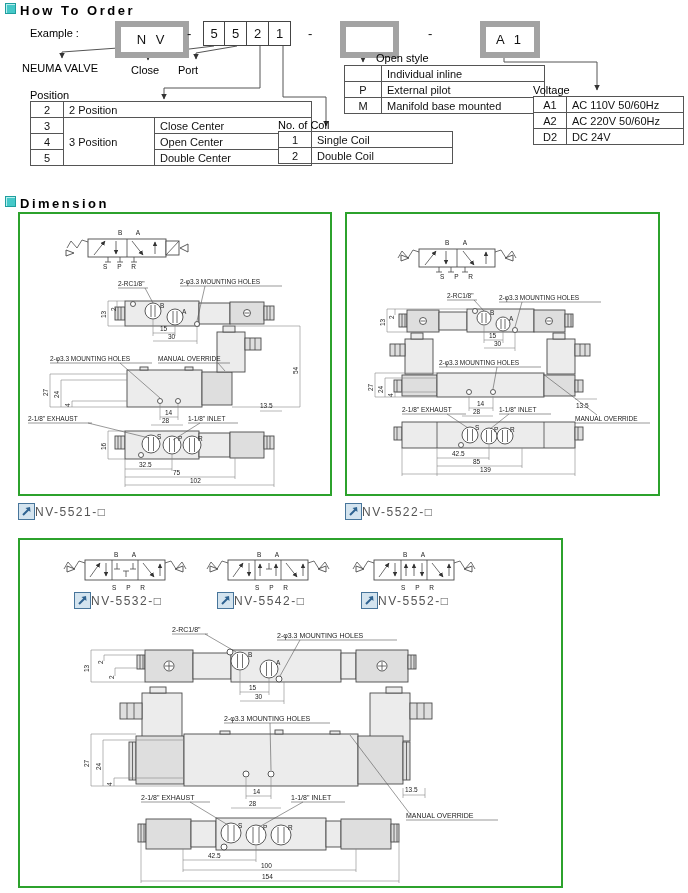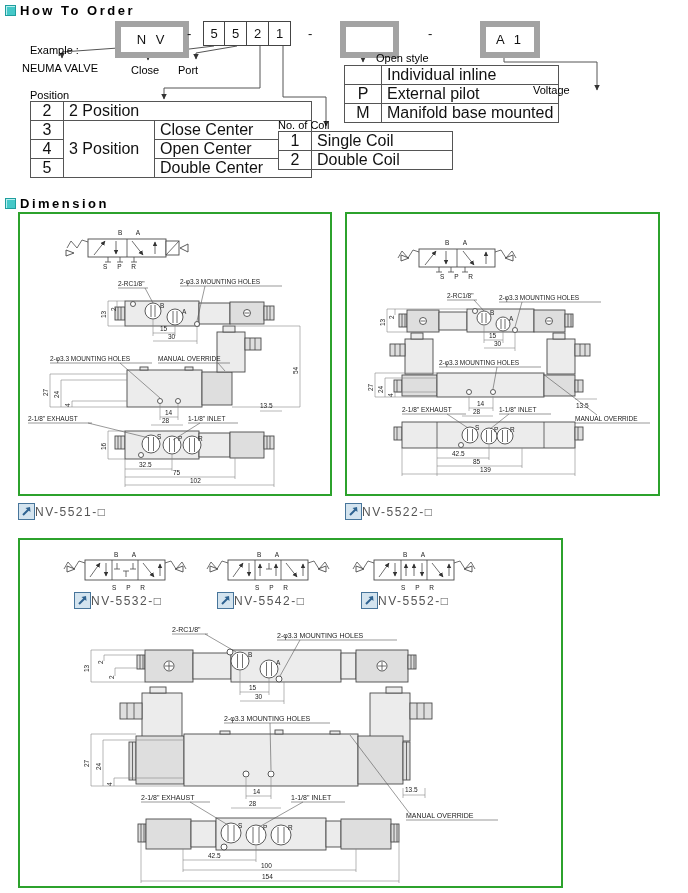--- a/index.html
+++ b/index.html
@@ -6,7 +6,7 @@
   body{font-family:"Liberation Sans",sans-serif}
   .page{position:relative;width:688px;height:893px;background:#fff;overflow:hidden}
   .abs{position:absolute}
-  .sec-hdr{position:absolute;display:flex;align-items:center;gap:4px}
+  .sec-hdr{position:absolute;display:flex;align-items:flex-start;gap:4px}
   .bullet{width:9px;height:9px;background:#45c8c8;border:1px solid #1f9e9e;box-shadow:inset 1px 1px 0 #b9efef;flex:0 0 auto}
   .sec-txt{font-size:13px;font-weight:bold;letter-spacing:2.5px;color:#000;white-space:nowrap}
   .code-box{position:absolute;border:6px solid #a3a3a3;background:#fff;display:flex;align-items:center;justify-content:center;font-size:13px;letter-spacing:3px;color:#111}

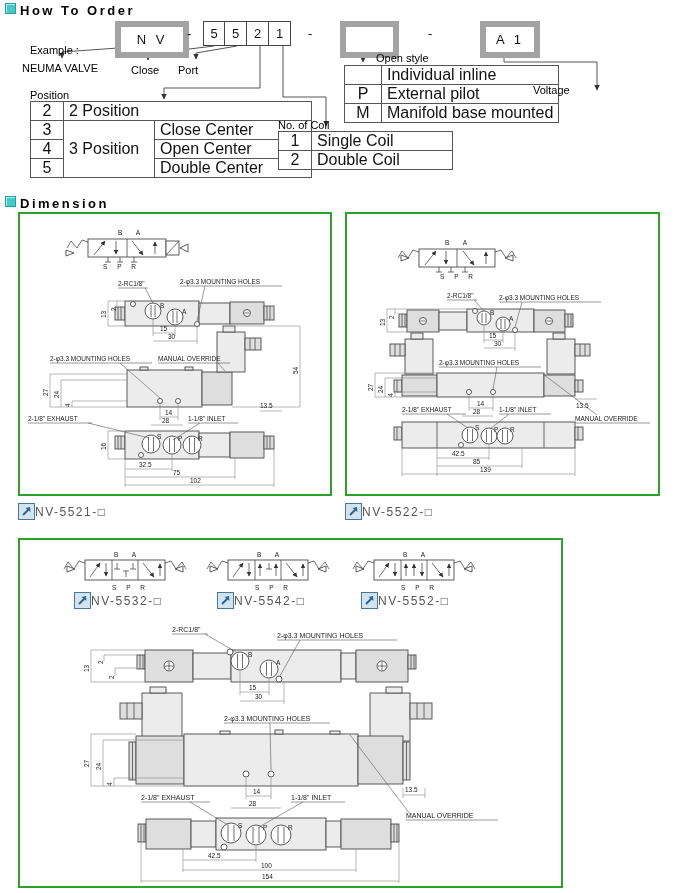--- a/index.html
+++ b/index.html
@@ -60,7 +60,7 @@
     </g>
   </svg>
 
-  <div class="lbl" style="left:30px;top:44px">Example :</div>
+  <div class="lbl" style="left:30px;top:27px">Example :</div>
   <div class="code-box" style="left:115px;top:21px;width:62px;height:25px">N V</div>
   <div class="dash" style="left:187px;top:26px">-</div>
   <div class="digit-cells" style="left:203px;top:21px">

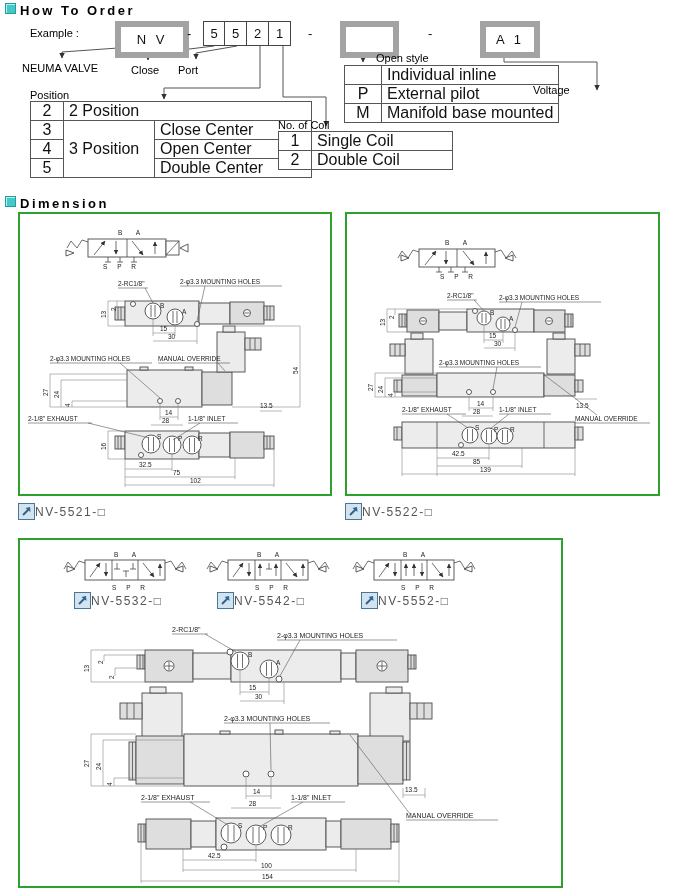--- a/index.html
+++ b/index.html
@@ -16,7 +16,7 @@
   .dash{position:absolute;font-size:13px;color:#111}
   .lbl{position:absolute;font-size:11px;color:#000;white-space:nowrap}
   .tbl{position:absolute;border-collapse:collapse}
-  .tbl td{border:1px solid #555;font-size:16px;padding:0 5px;height:15px;background:#fff;color:#111;white-space:nowrap}
+  .tbl td{border:1px solid #555;font-size:11px;padding:0 5px;height:15px;background:#fff;color:#111;white-space:nowrap}
   .tbl td.c{text-align:center;min-width:22px}
   .gbox{position:absolute;border:2px solid #2ca22c;background:#fff;box-sizing:border-box}
   .nv-row{position:absolute;display:flex;align-items:center;cursor:pointer}

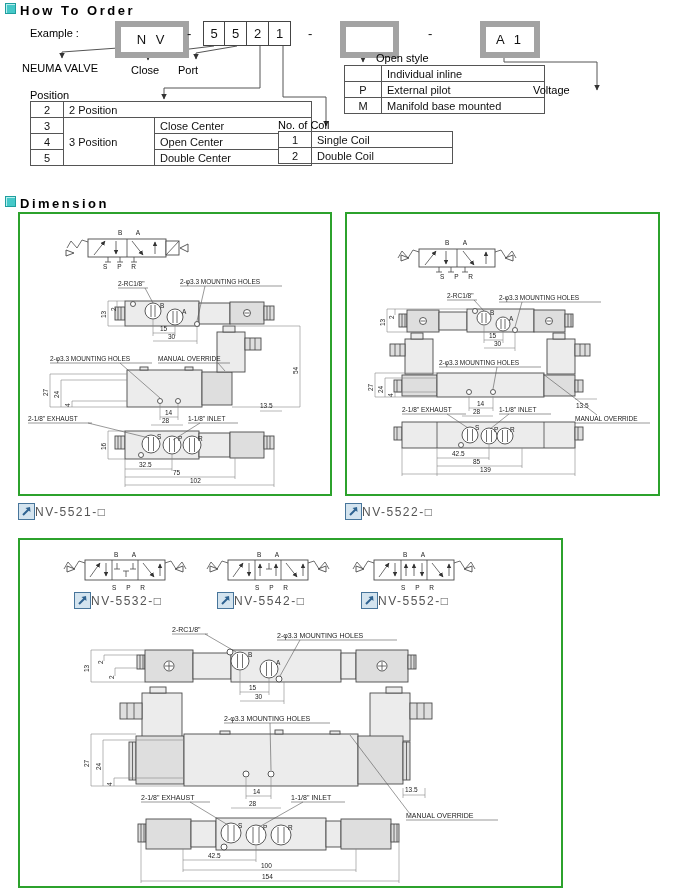--- a/index.html
+++ b/index.html
@@ -134,6 +134,22 @@
     </table>
 
   <div class="lbl" style="left:533px;top:84px">Voltage</div>
+  <table class="tbl" style="left:533px;top:96px">
+    <tbody>
+        <tr>
+          <td class="c">A1</td>
+          <td style="width:106px">AC 110V 50/60Hz</td>
+        </tr>
+    <tr>
+          <td class="c">A2</td>
+          <td>AC 220V 50/60Hz</td>
+        </tr>
+    <tr>
+          <td class="c">D2</td>
+          <td>DC 24V</td>
+        </tr>
+  </tbody>
+    </table>
 
   <div class="sec-hdr" style="left:5px;top:196px">
     <span class="bullet"></span>

